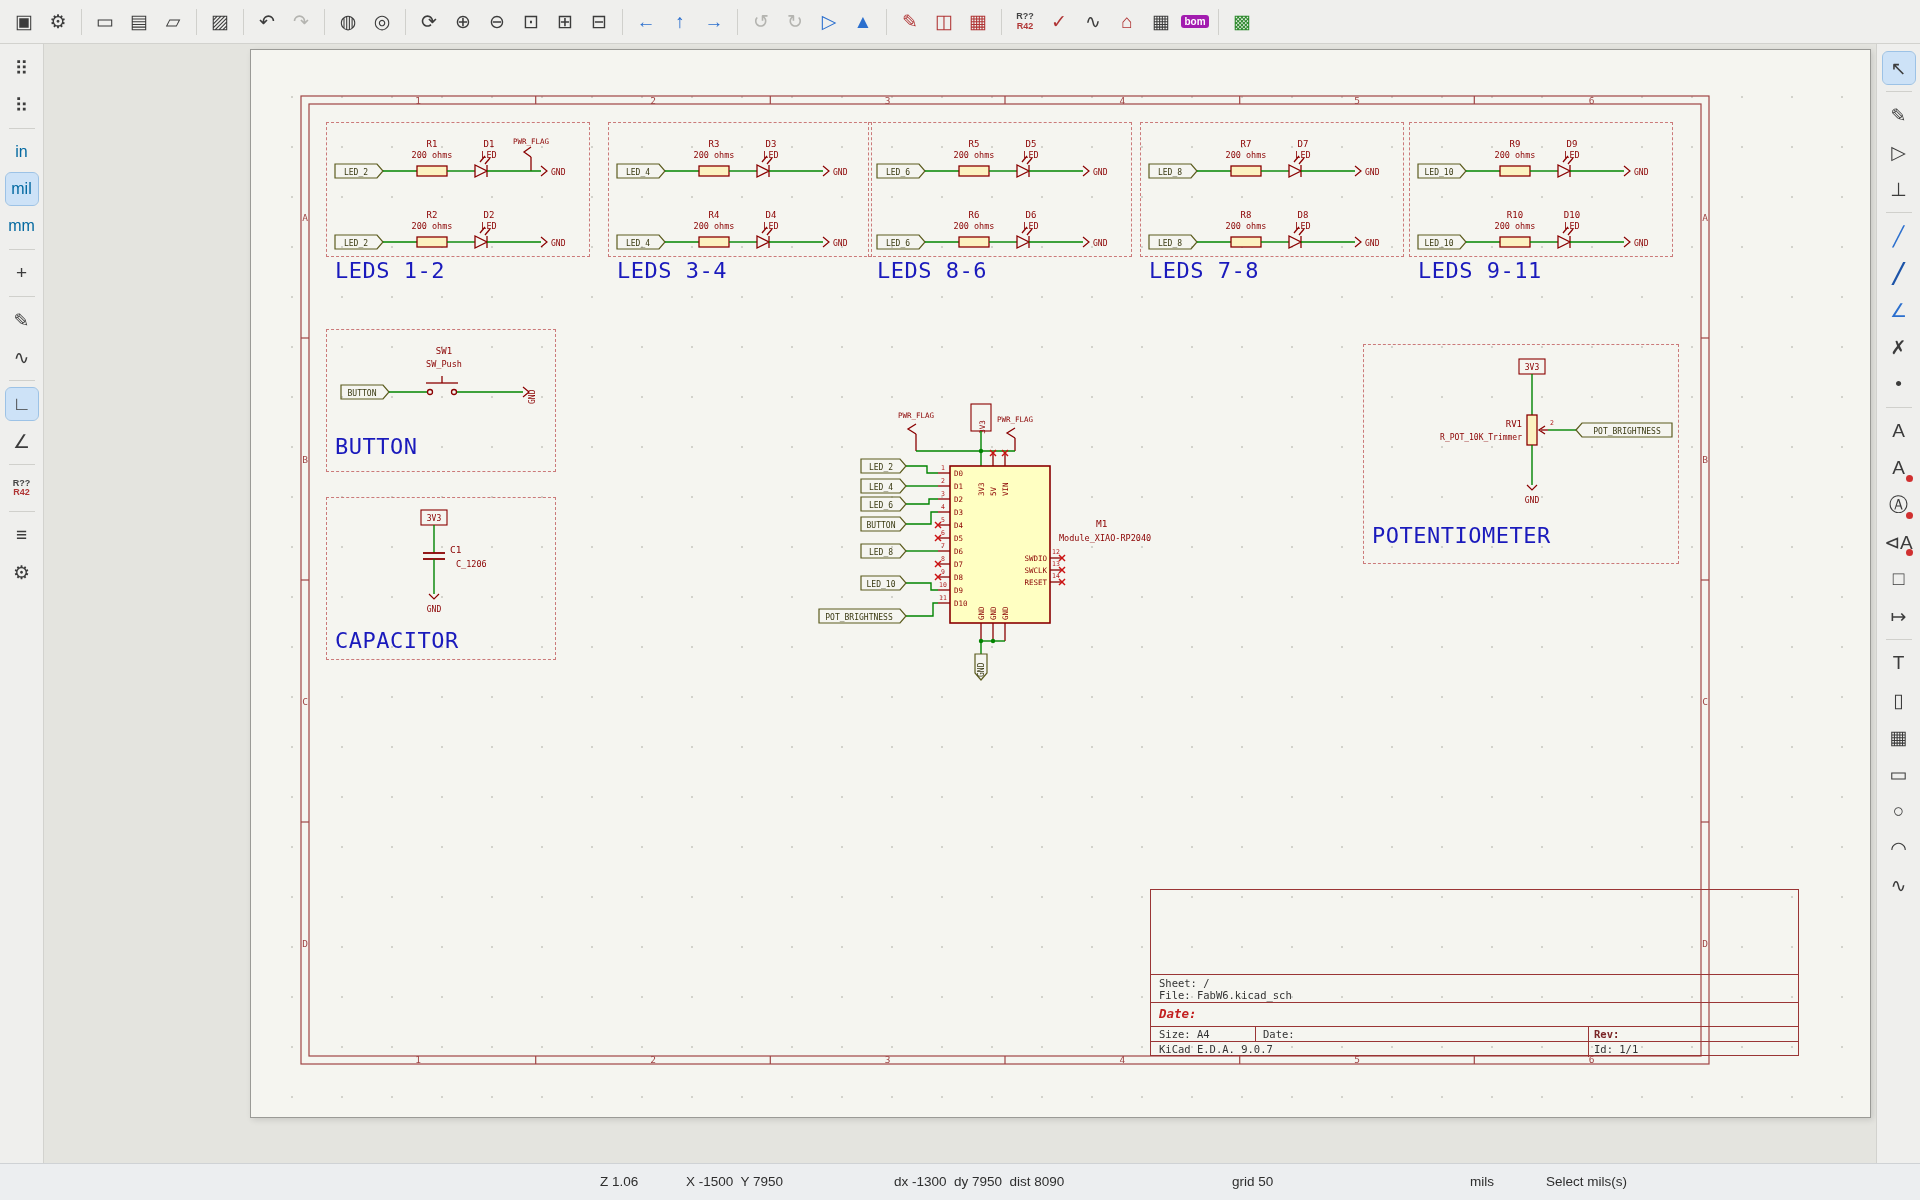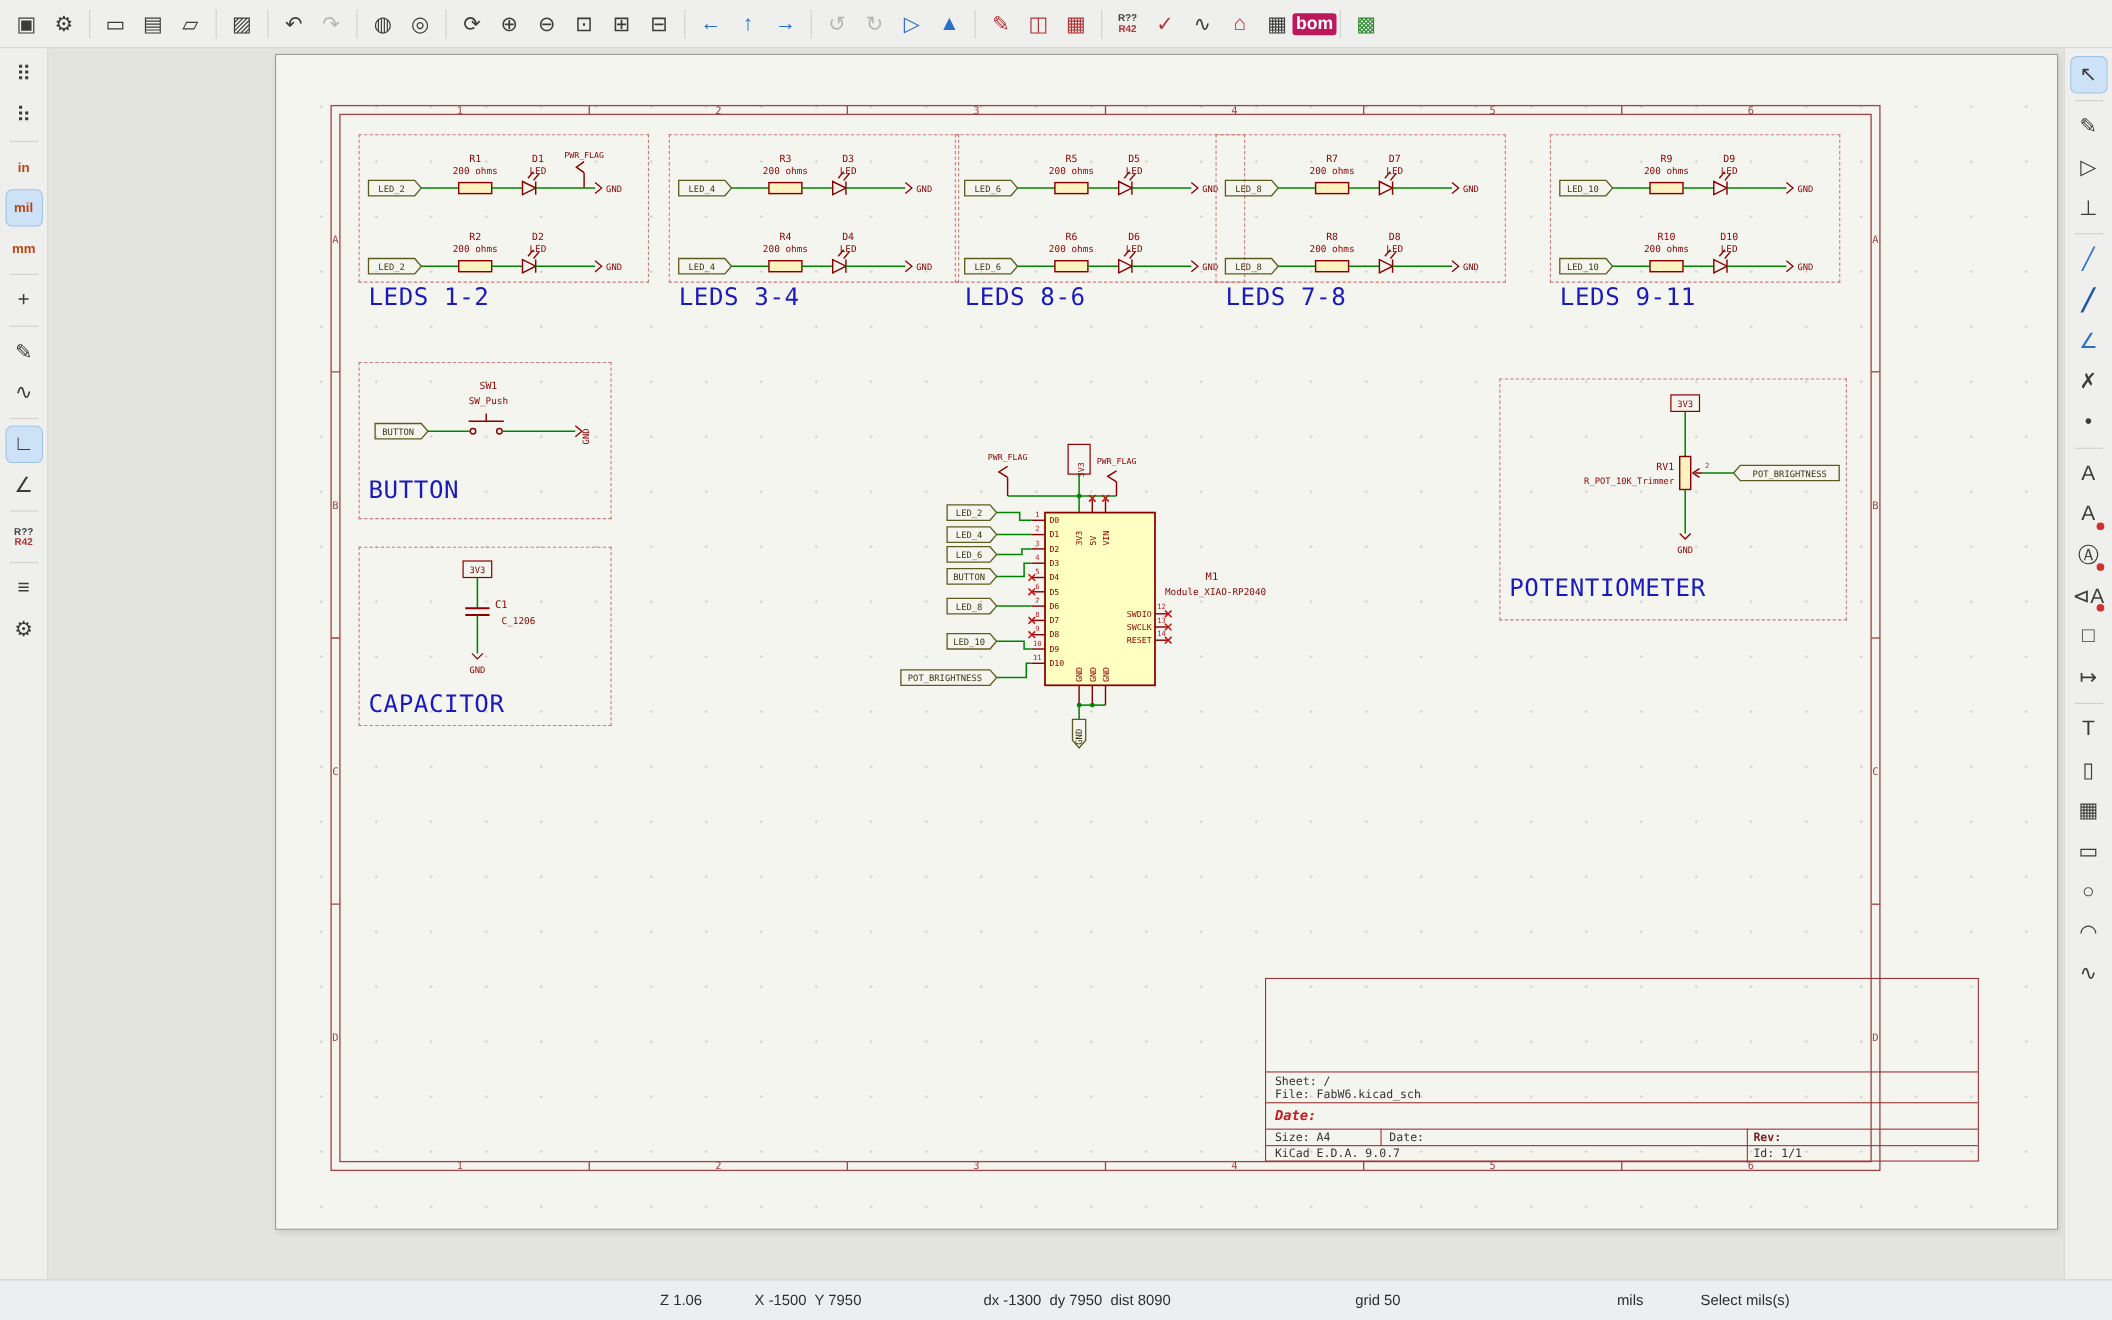--- a/index.html
+++ b/index.html
@@ -22,7 +22,7 @@
 .kind-annotate{flex-direction:column;line-height:1.05}
 .ann-top{font-size:9px;font-weight:700;color:#444}
 .ann-bot{font-size:9px;font-weight:700;color:#b03535}
-.kind-badge-blue span{font-size:16px;font-weight:700;background:#be185d;color:#fff;border-radius:3px;padding:1px 3px}
+.kind-badge-blue span{font-size:10px;font-weight:700;background:#a21caf;color:#fff;border-radius:3px;padding:1px 3px}
 .badge{position:absolute;right:2px;bottom:2px;width:7px;height:7px;border-radius:50%;background:#d03030}
 .toolbar-top .tb-sep{width:1px;height:26px;background:#d0d0cc;margin:0 5px;flex:0 0 auto}
 .toolbar-side .tb-sep{width:26px;height:1px;background:#d0d0cc;margin:2px 0;flex:0 0 auto}

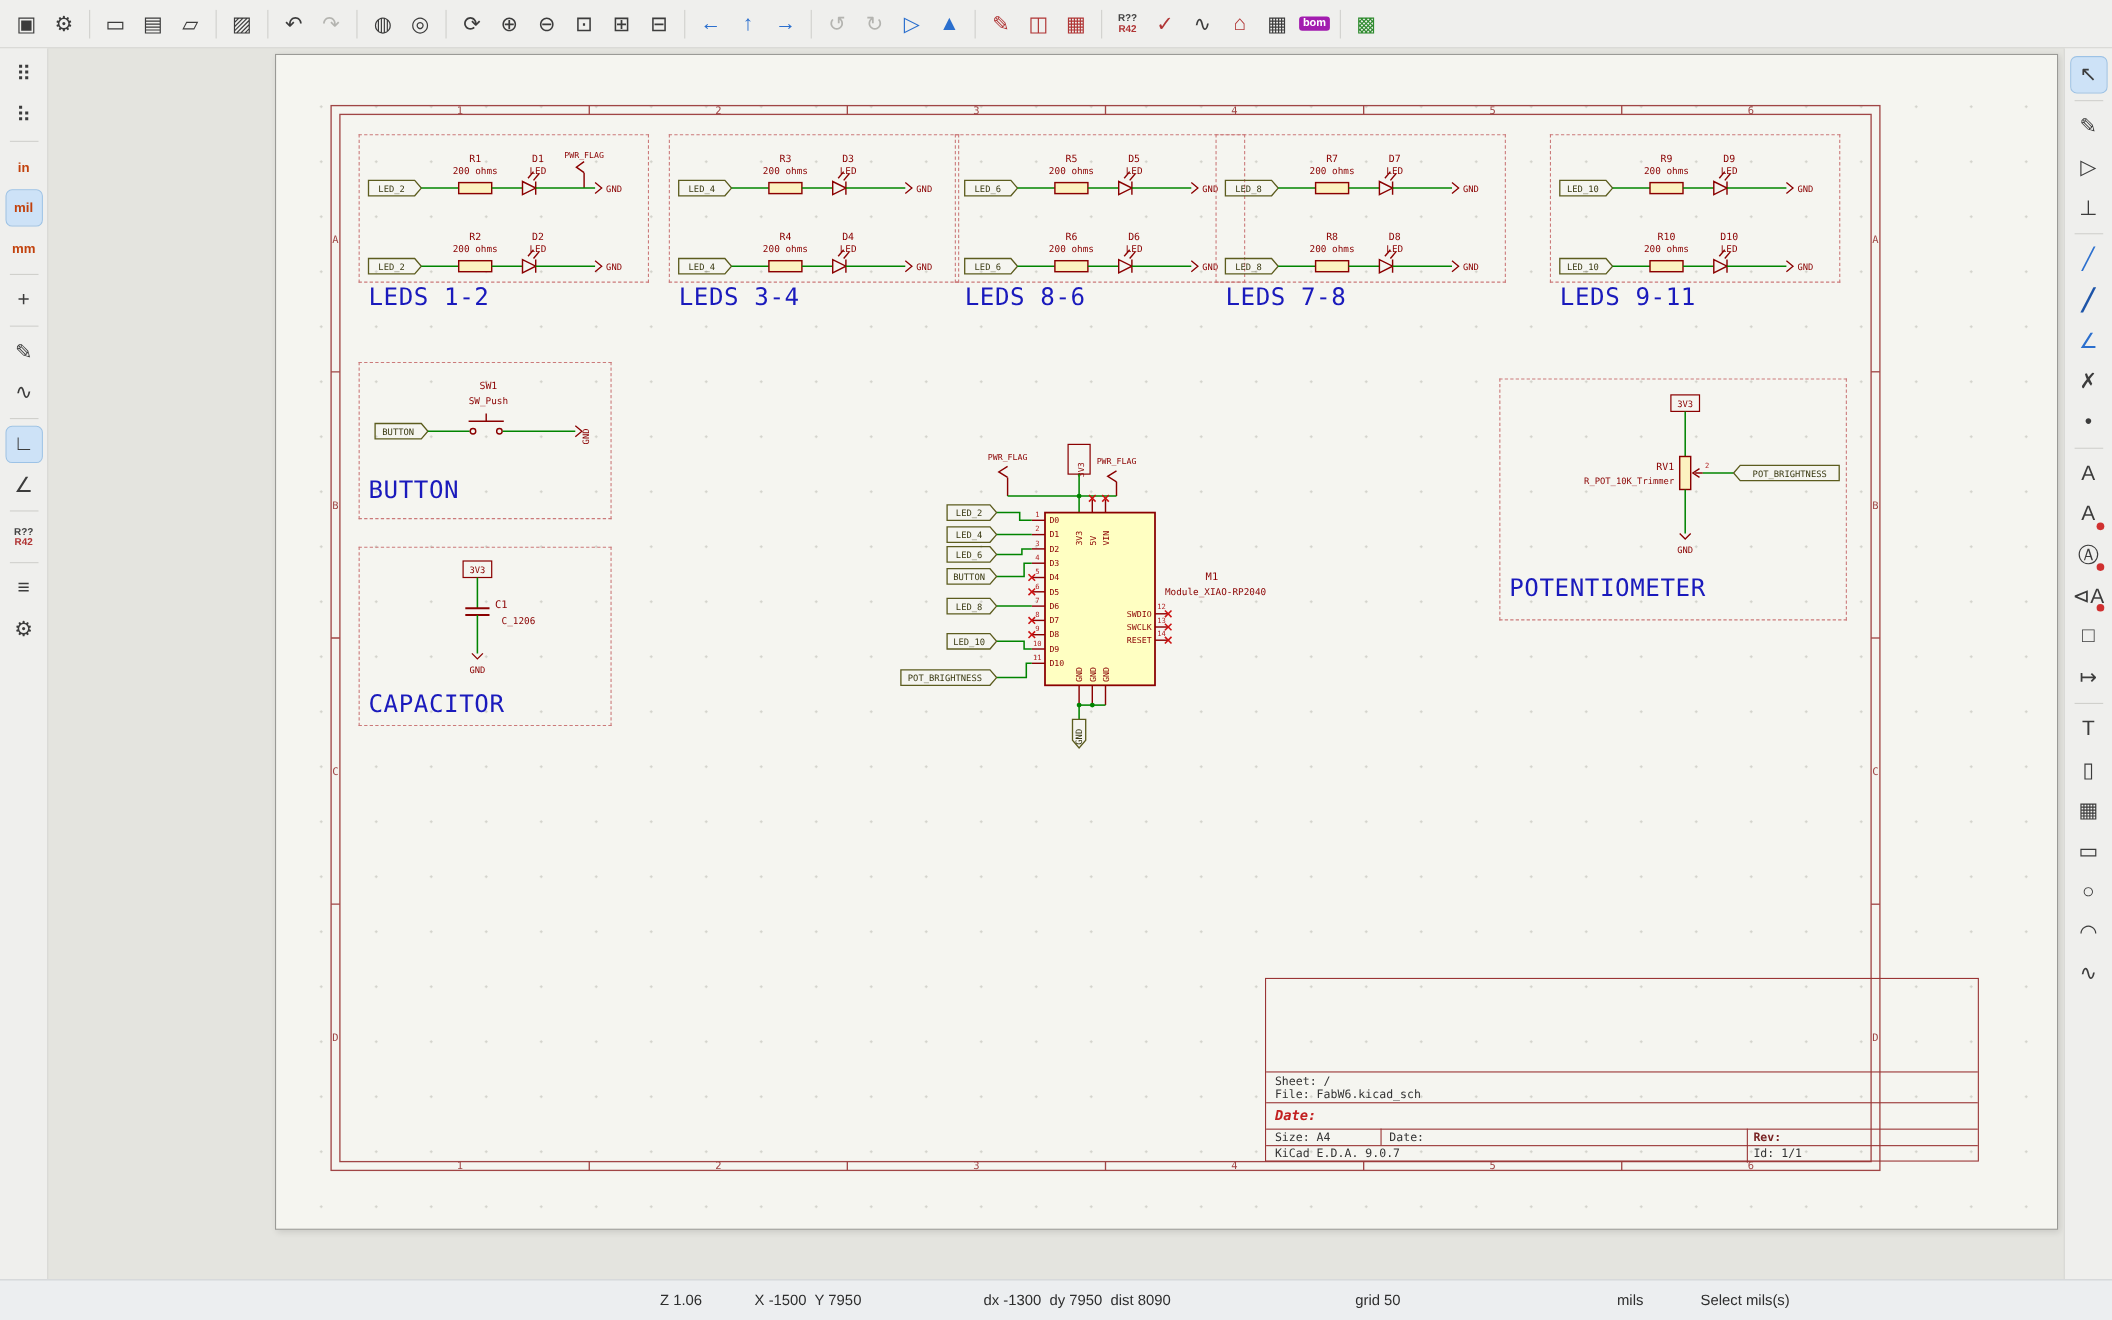--- a/index.html
+++ b/index.html
@@ -18,7 +18,7 @@
 .tone-muted{color:#b4b4b0}
 .tone-red{color:#b03535}
 .tone-green{color:#2e8b2e}
-.kind-text span{font-size:12px;font-weight:700;color:#c2410c}
+.kind-text span{font-size:16px;font-weight:400;color:#0369a1}
 .kind-annotate{flex-direction:column;line-height:1.05}
 .ann-top{font-size:9px;font-weight:700;color:#444}
 .ann-bot{font-size:9px;font-weight:700;color:#b03535}

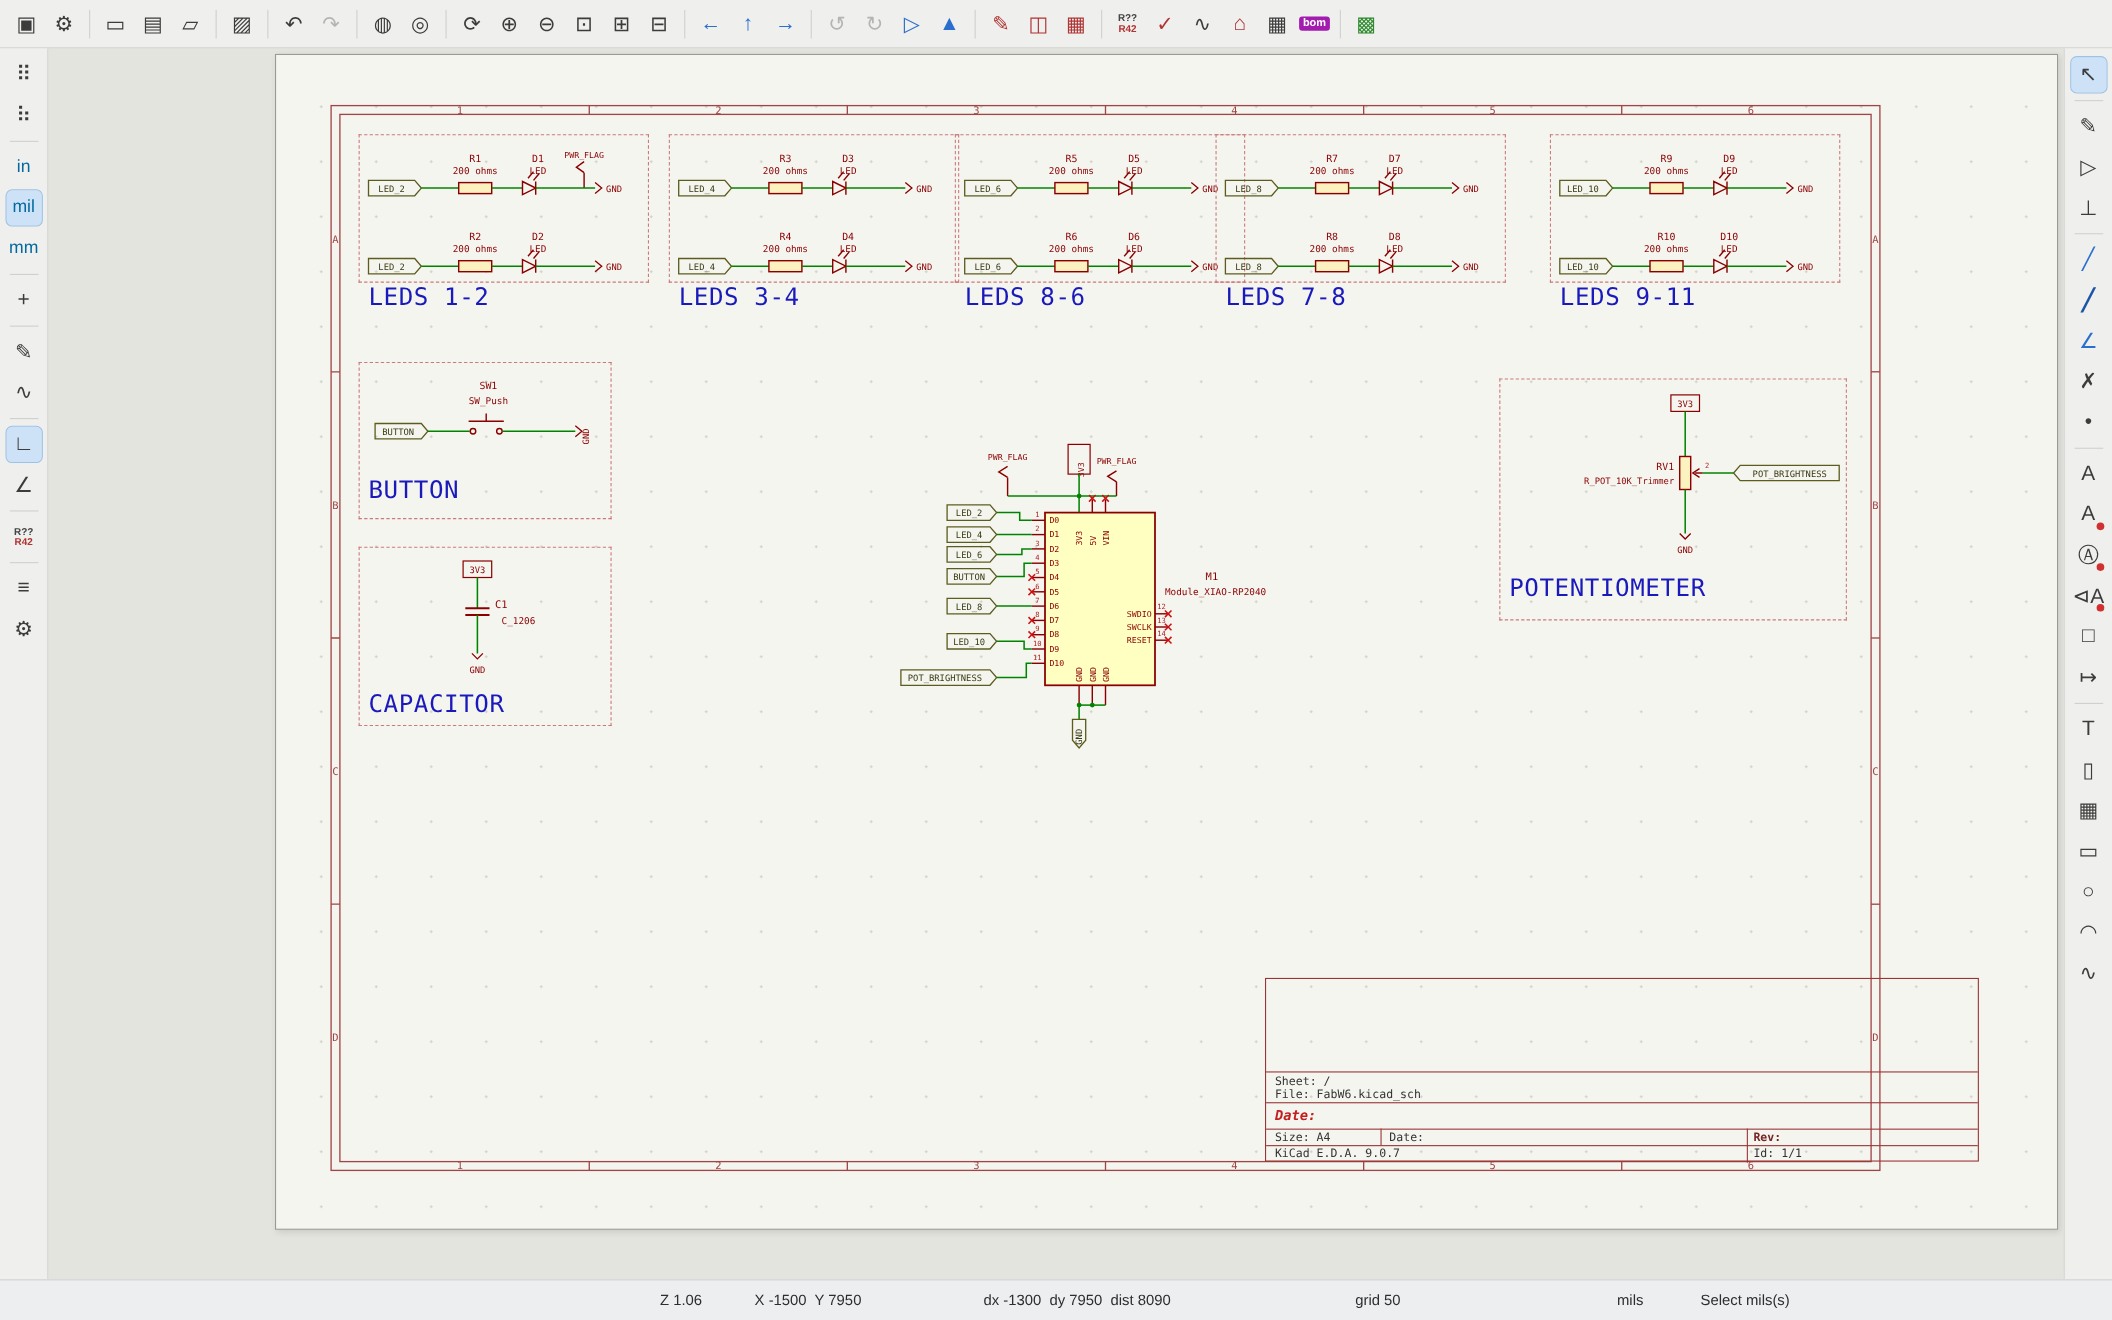--- a/index.html
+++ b/index.html
@@ -65,7 +65,7 @@
 .led-block:nth-child(1){left:75px}
 .led-block:nth-child(2){left:357px}
 .led-block:nth-child(3){left:617px}
-.led-block:nth-child(4){left:854px}
+.led-block:nth-child(4){left:889px}
 .led-block:nth-child(5){left:1158px}
 .led-row{position:absolute;left:2px}
 .block-title{position:absolute;left:8px;top:135px;color:#1a1abc;font-family:"DejaVu Sans Mono",monospace;font-size:22px;letter-spacing:.5px;white-space:nowrap}

